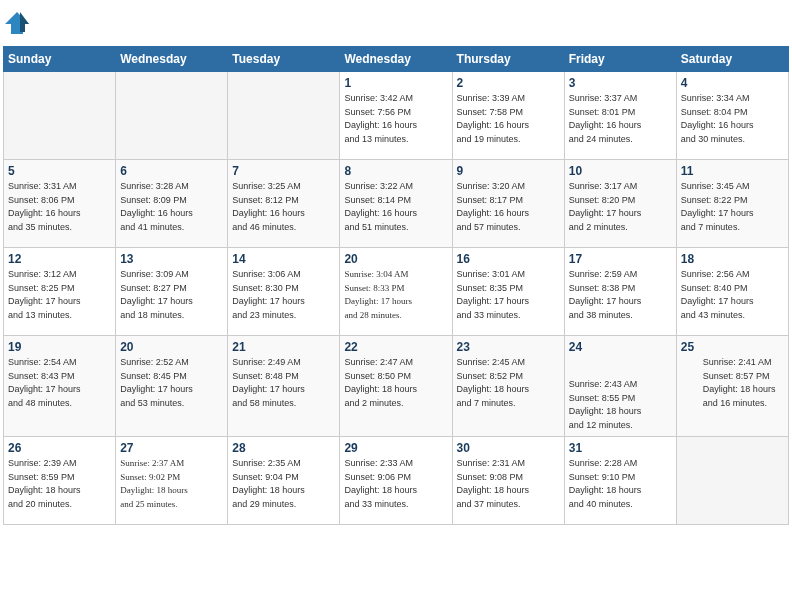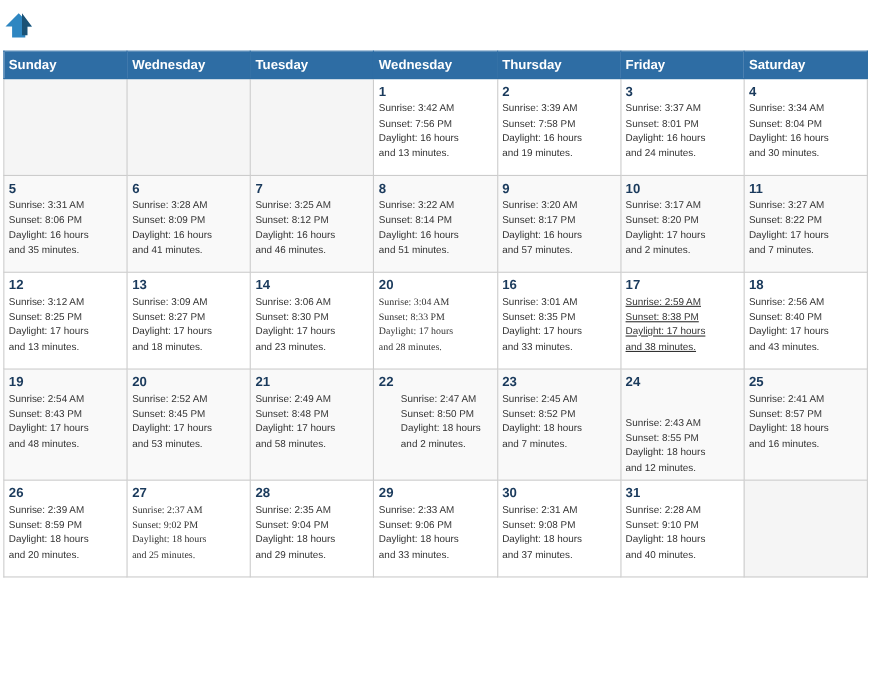--- a/index.html
+++ b/index.html
@@ -208,7 +208,7 @@
           </td>
           <td>
             <div class="day-number">11</div>
-            <div class="day-info" style="white-space: pre-line;">Sunrise: 3:27 AM
+            <div class="day-info" style="white-space: pre-line;">Sunrise: 3:45 AM
 Sunset: 8:22 PM
 Daylight: 17 hours
 and 7 minutes.</div>

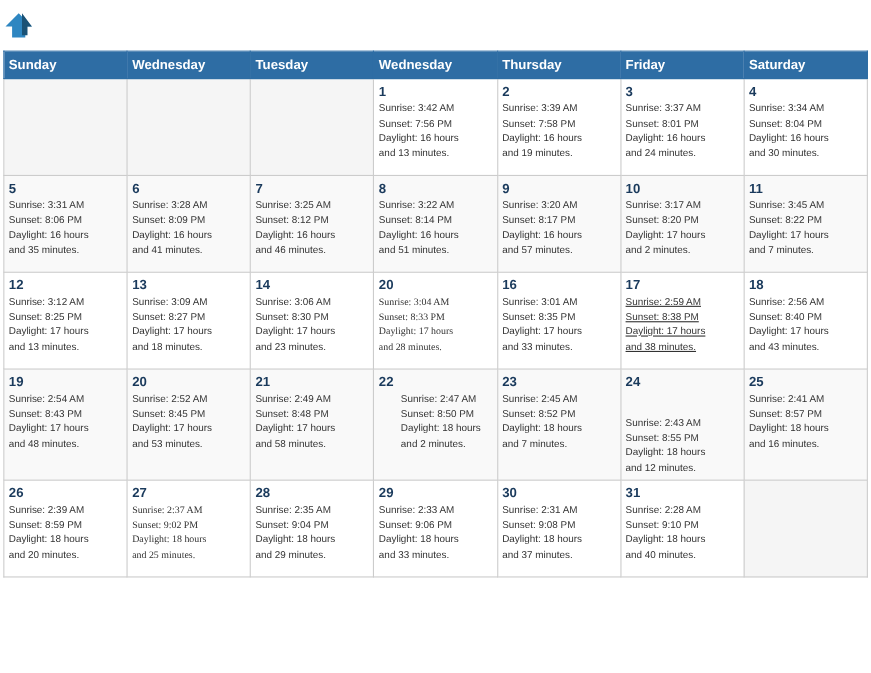--- a/index.html
+++ b/index.html
@@ -252,7 +252,7 @@
           </td>
           <td>
             <div class="day-number">17</div>
-            <div class="day-info" style="white-space: pre-line; text-decoration: underline;">Sunrise: 2:59 AM
+            <div class="day-info" style="white-space: pre-line;">Sunrise: 2:59 AM
 Sunset: 8:38 PM
 Daylight: 17 hours
 and 38 minutes.</div>

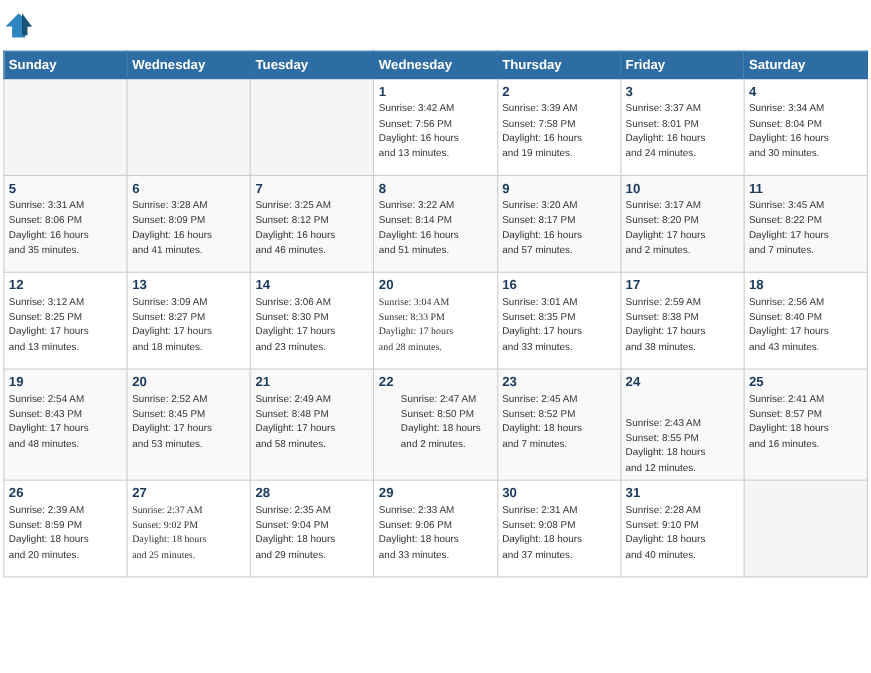--- a/index.html
+++ b/index.html
@@ -289,7 +289,7 @@
           </td>
           <td>
             <div class="day-number">22</div>
-            <div class="day-info" style="white-space: pre-line; margin-left: 20px;">Sunrise: 2:47 AM
+            <div class="day-info" style="white-space: pre-line;">Sunrise: 2:47 AM
 Sunset: 8:50 PM
 Daylight: 18 hours
 and 2 minutes.</div>

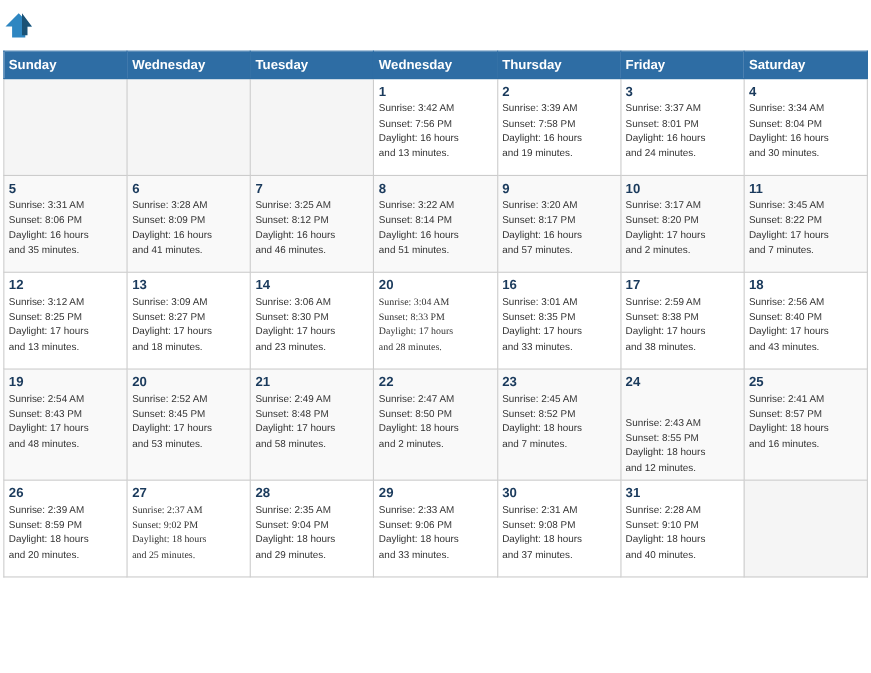--- a/index.html
+++ b/index.html
@@ -310,7 +310,7 @@
           </td>
           <td>
             <div class="day-number">25</div>
-            <div class="day-info" style="white-space: pre-line;">Sunrise: 2:41 AM
+            <div class="day-info" style="white-space: pre-line; margin-left: 22px;">Sunrise: 2:41 AM
 Sunset: 8:57 PM
 Daylight: 18 hours
 and 16 minutes.</div>

